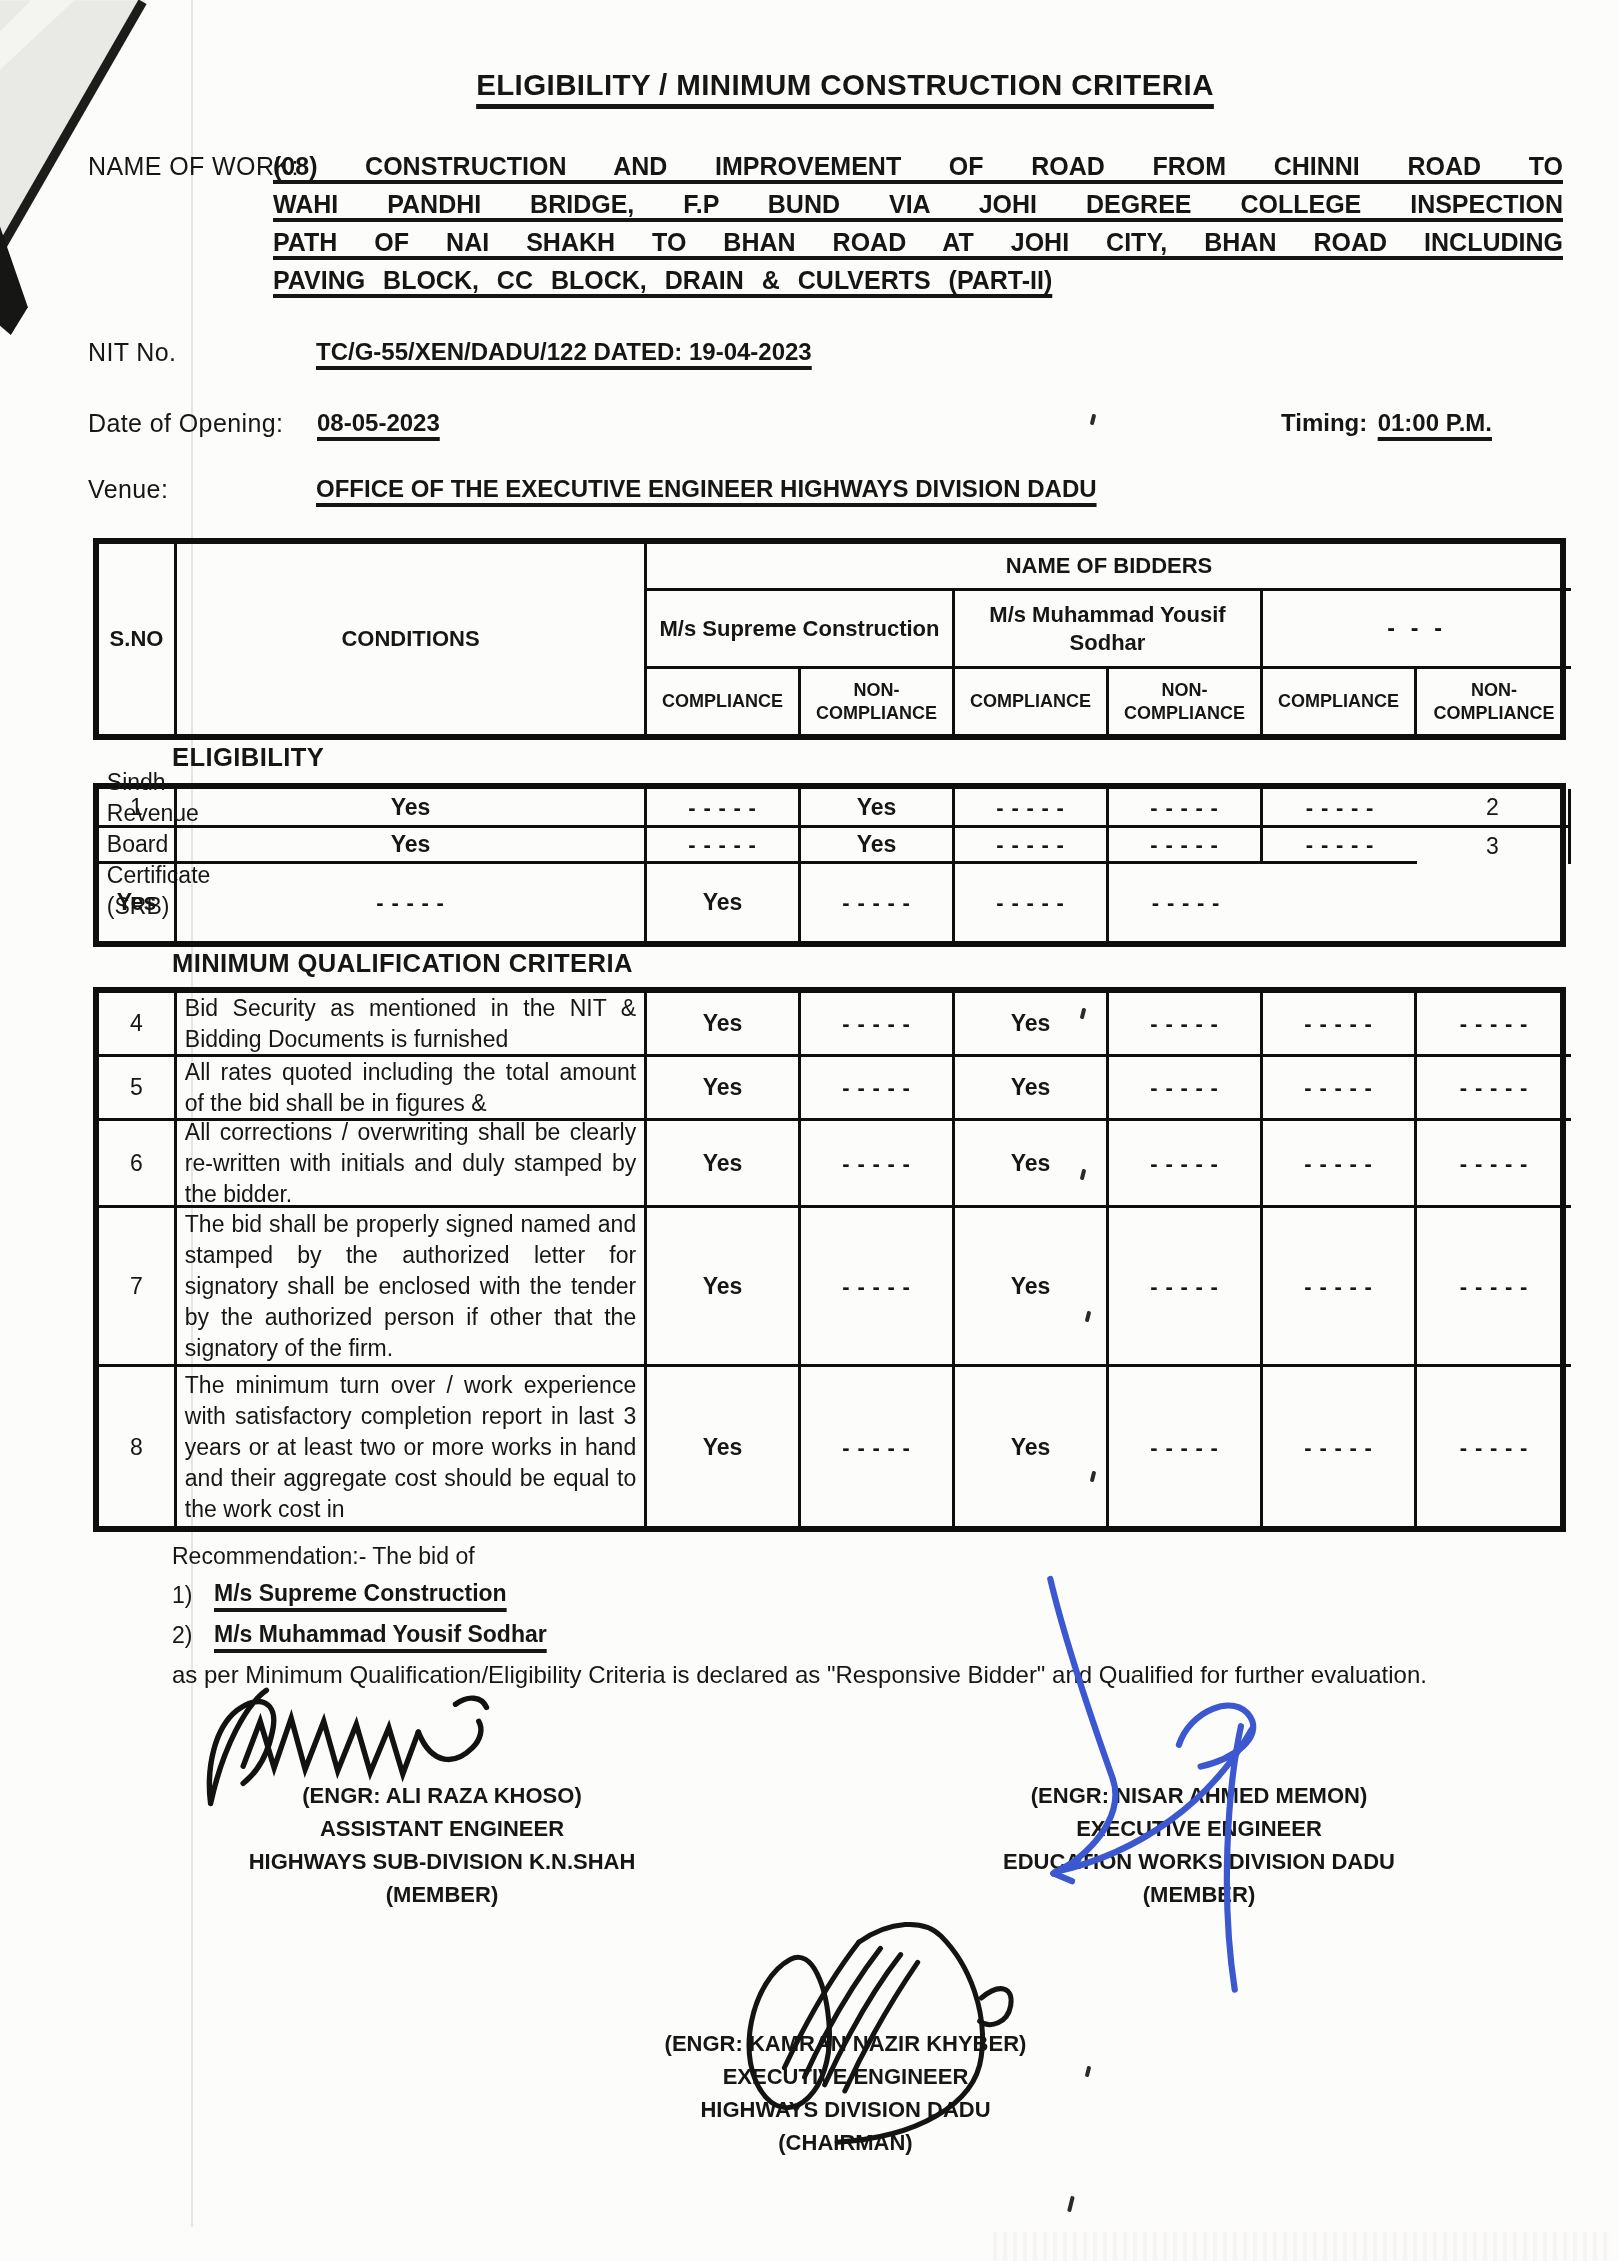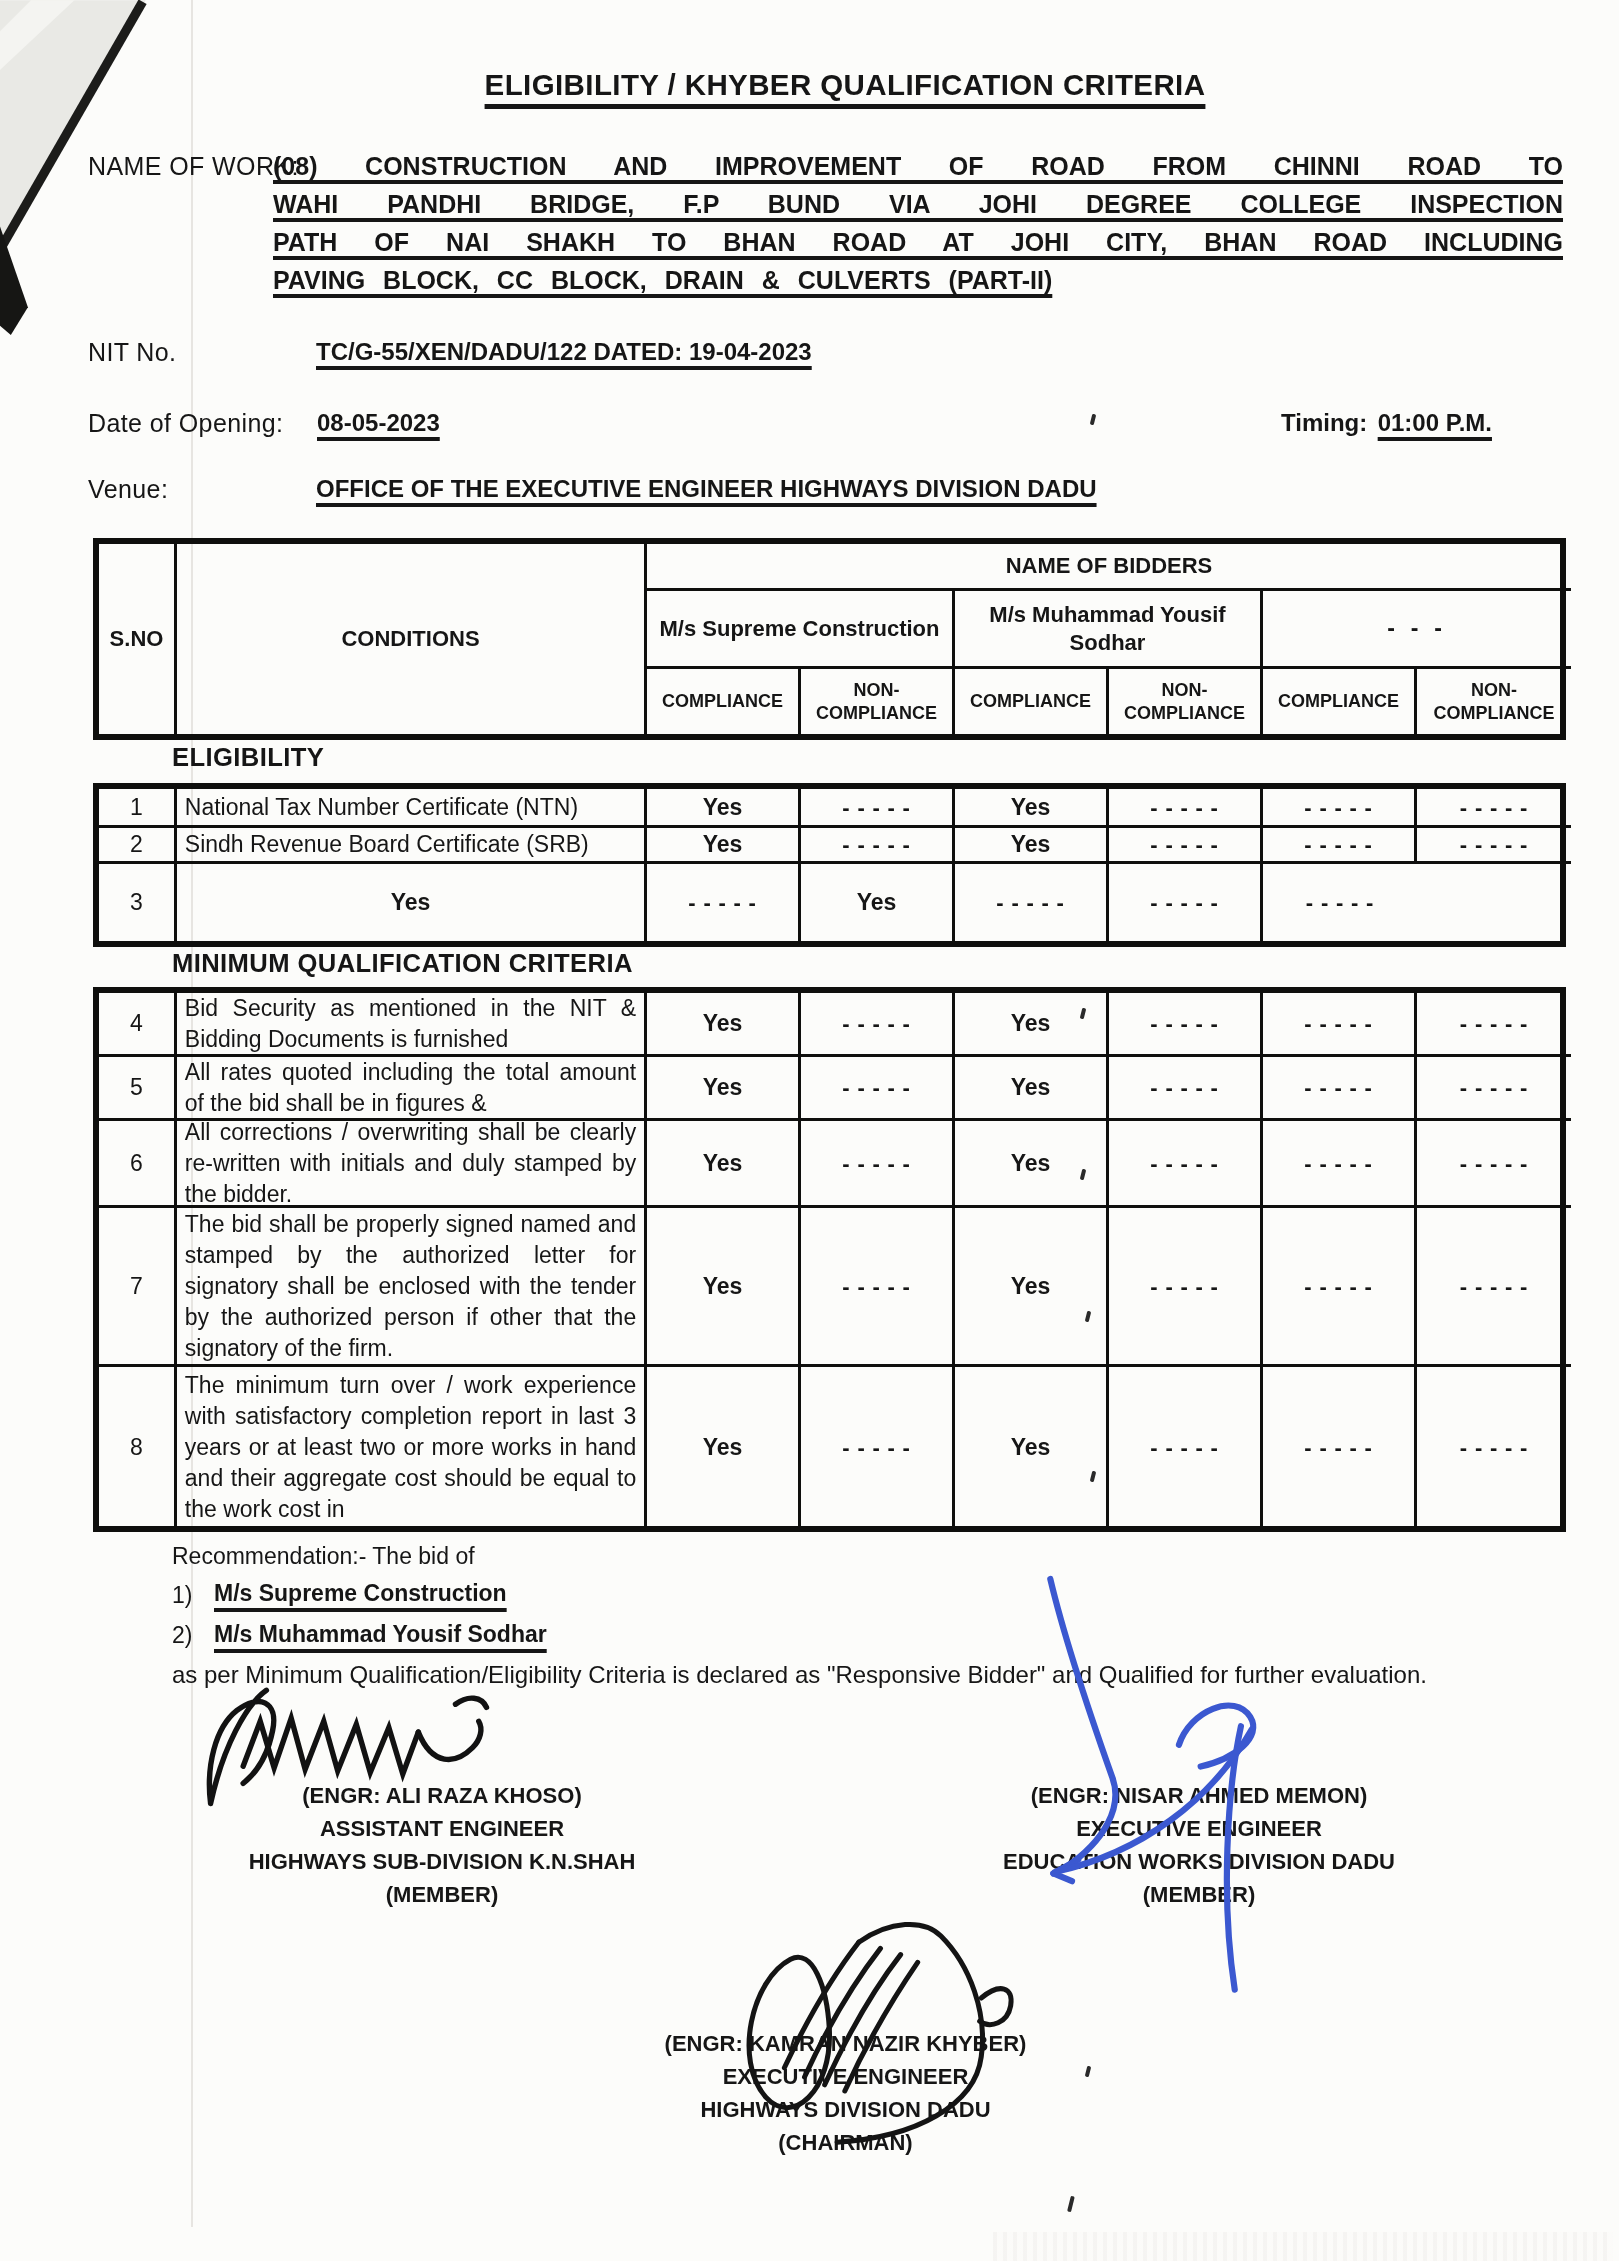--- a/index.html
+++ b/index.html
@@ -63,7 +63,7 @@
   </svg>
   <div class="scan-noise"></div>
 
-  <div class="abs doc-title" style="left:364px;top:68px;width:962px;">ELIGIBILITY / KHYBER QUALIFICATION CRITERIA</div>
+  <div class="abs doc-title" style="left:364px;top:68px;width:962px;">ELIGIBILITY / MINIMUM CONSTRUCTION CRITERIA</div>
 
   <div class="abs label" style="left:88px;top:152px;">NAME OF WORK:</div>
   <div class="abs" style="left:273px;top:147px;">

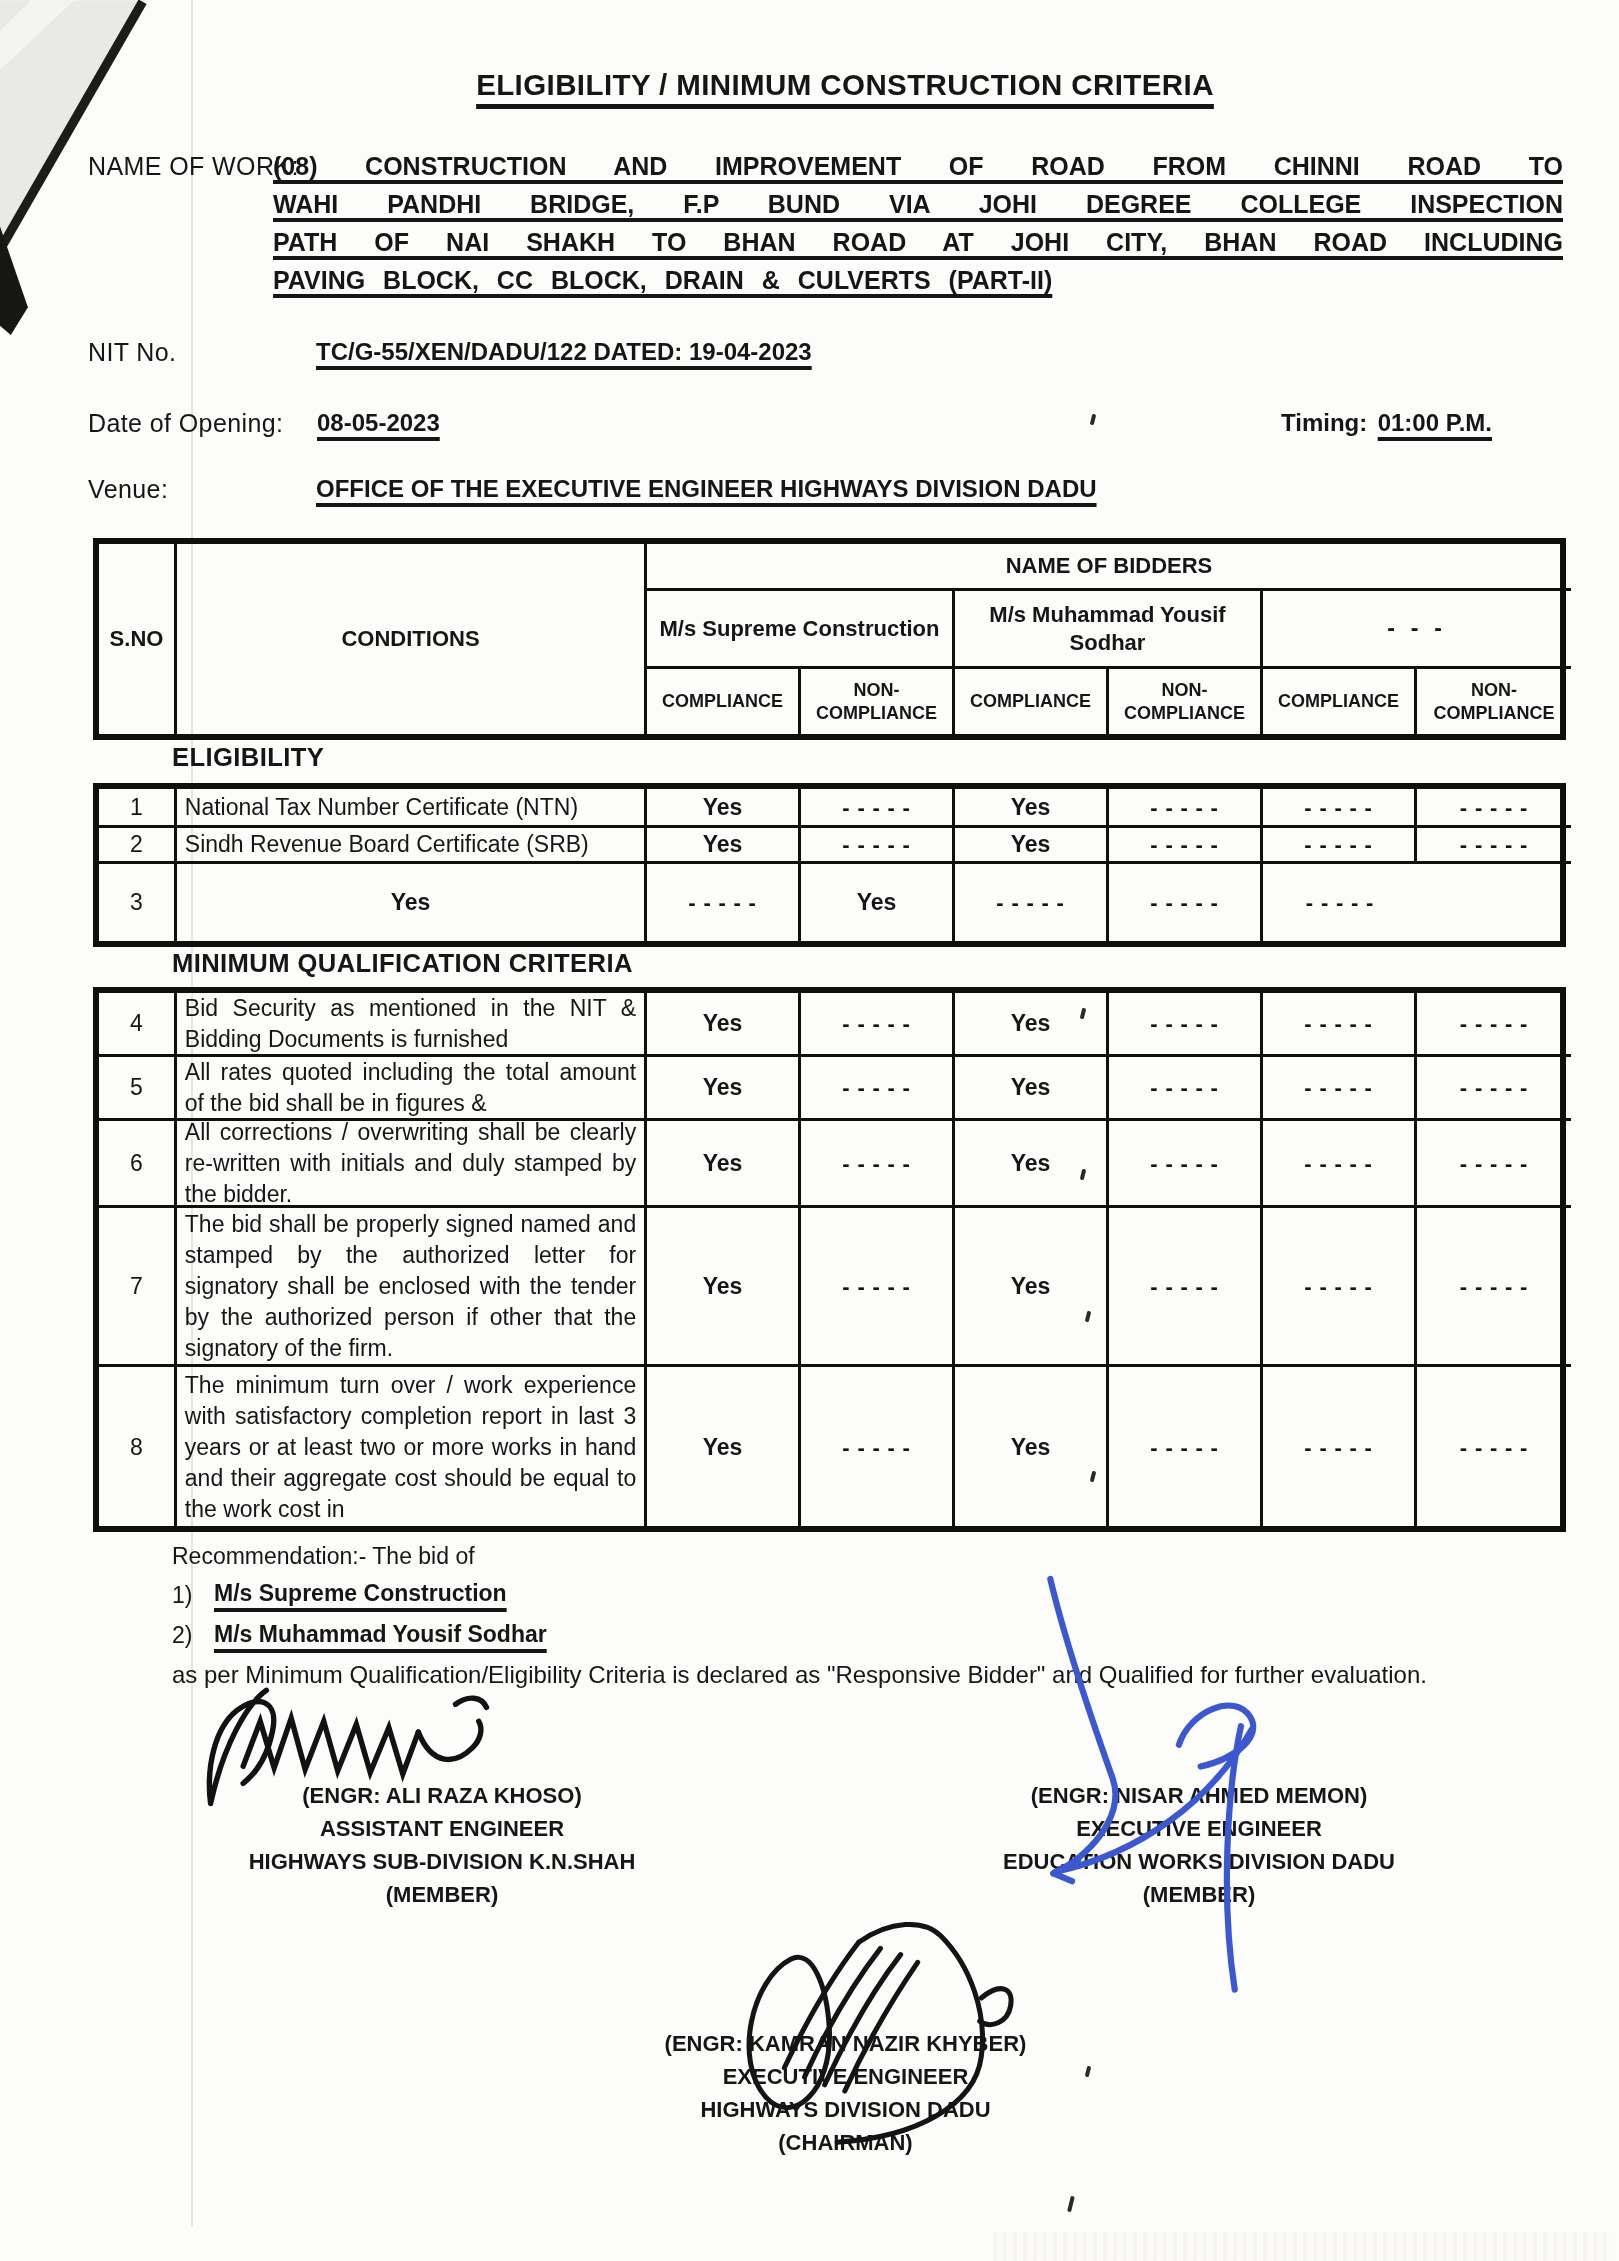--- a/index.html
+++ b/index.html
@@ -105,9 +105,6 @@
 
   <div class="tblock" style="top:783px;height:164px;grid-template-rows:39px 36px auto;">
     <div class="cell br bb">1</div>
-    <div class="cell cond br bb">
-        <span class="ctext">National Tax Number Certificate (NTN)</span>
-      </div>
     <div class="cell val br bb">Yes</div>
     <div class="cell val dashc br bb">- - - - -</div>
     <div class="cell val br bb">Yes</div>

